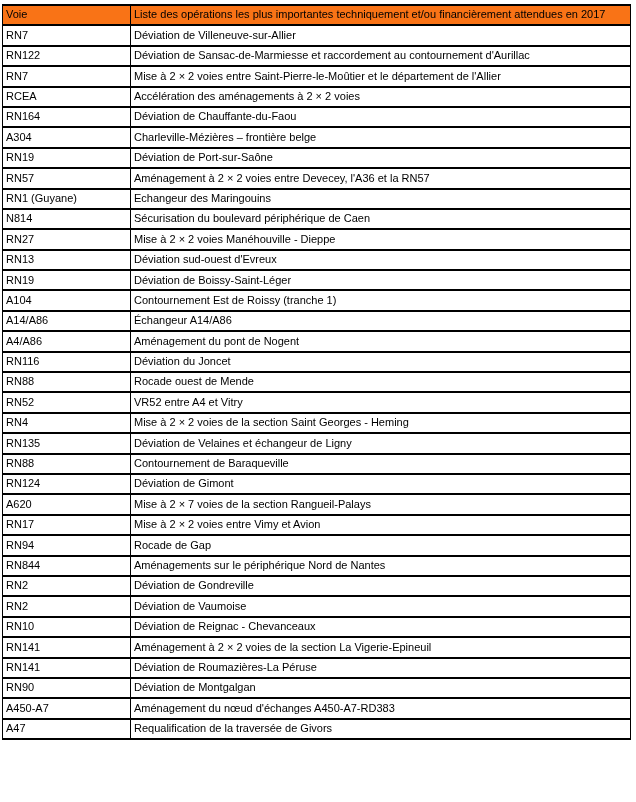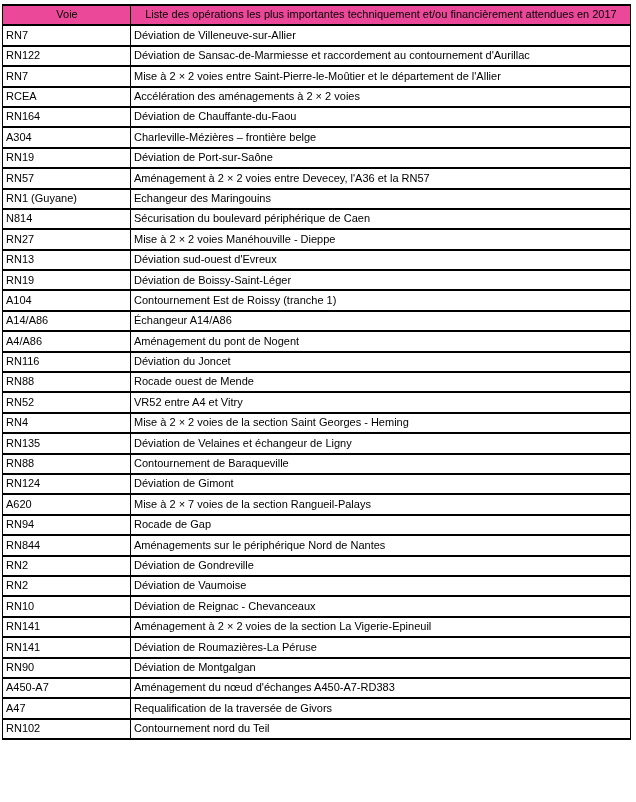--- a/index.html
+++ b/index.html
@@ -43,8 +43,7 @@
     overflow: hidden;
   }
   table.ops thead th {
-    background: #ec4899;
-    text-align: center;
+    background: #f97316;
   }
 </style>
 </head>

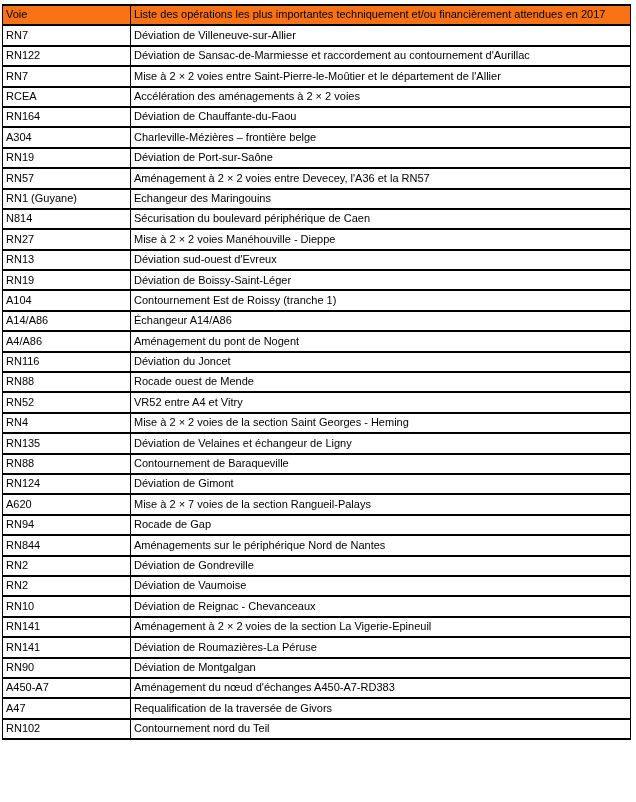--- a/index.html
+++ b/index.html
@@ -159,6 +159,10 @@
           <td>Mise à 2 × 7 voies de la section Rangueil-Palays</td>
         </tr>
         <tr>
+          <td>RN17</td>
+          <td>Mise à 2 × 2 voies entre Vimy et Avion</td>
+        </tr>
+        <tr>
           <td>RN94</td>
           <td>Rocade de Gap</td>
         </tr>

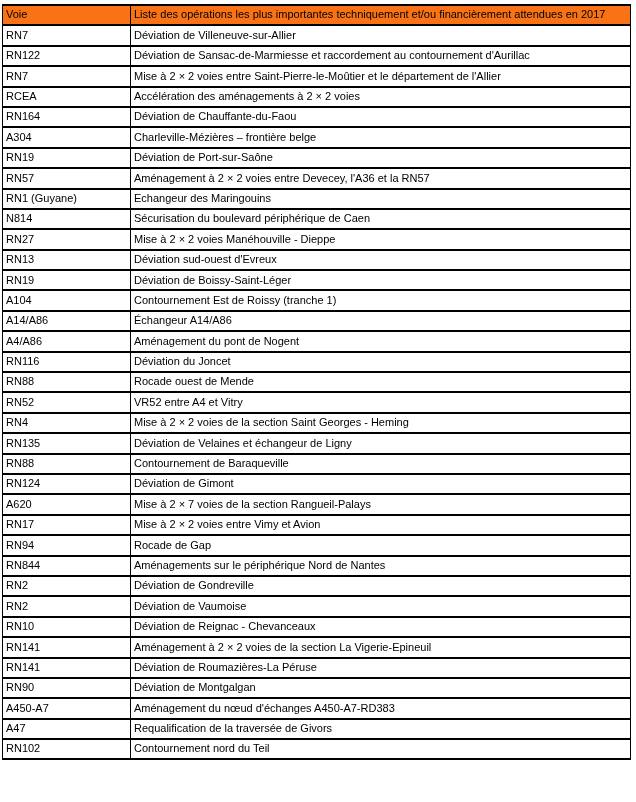--- a/index.html
+++ b/index.html
@@ -202,10 +202,6 @@
           <td>A47</td>
           <td>Requalification de la traversée de Givors</td>
         </tr>
-        <tr>
-          <td>RN102</td>
-          <td>Contournement nord du Teil</td>
-        </tr>
       </tbody>
   </table>
 </div>

